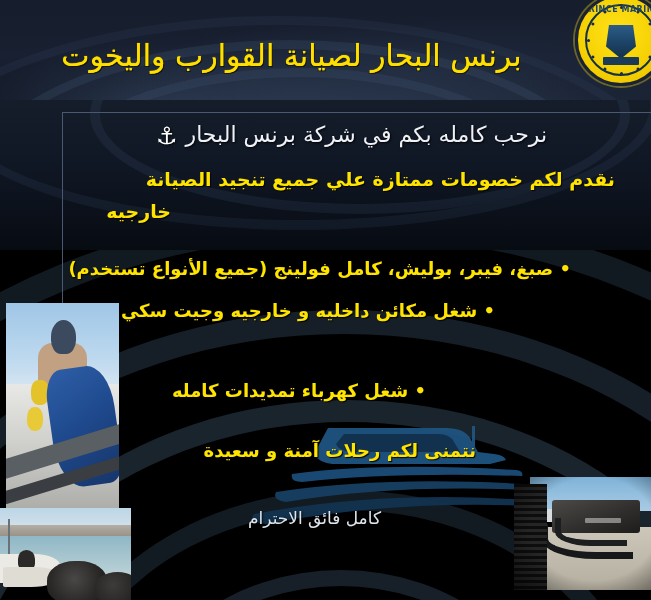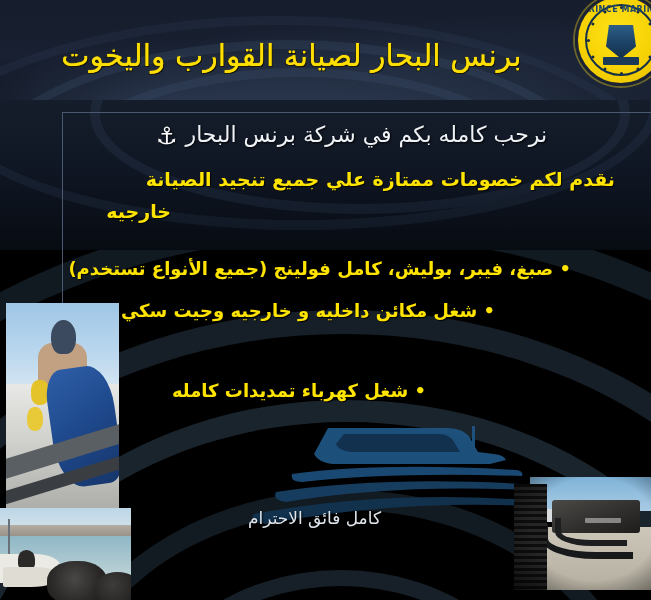--- a/index.html
+++ b/index.html
@@ -318,6 +318,7 @@
     <div class="line bullet b2">• شغل مكائن داخليه و خارجيه وجيت سكي</div>
     <div class="line bullet b3">• شغل كهرباء تمديدات كامله</div>
 
+    <div class="line wish">نتمنى لكم رحلات آمنة و سعيدة</div>
     <div class="line regards">كامل فائق الاحترام</div>
   </div>
 

